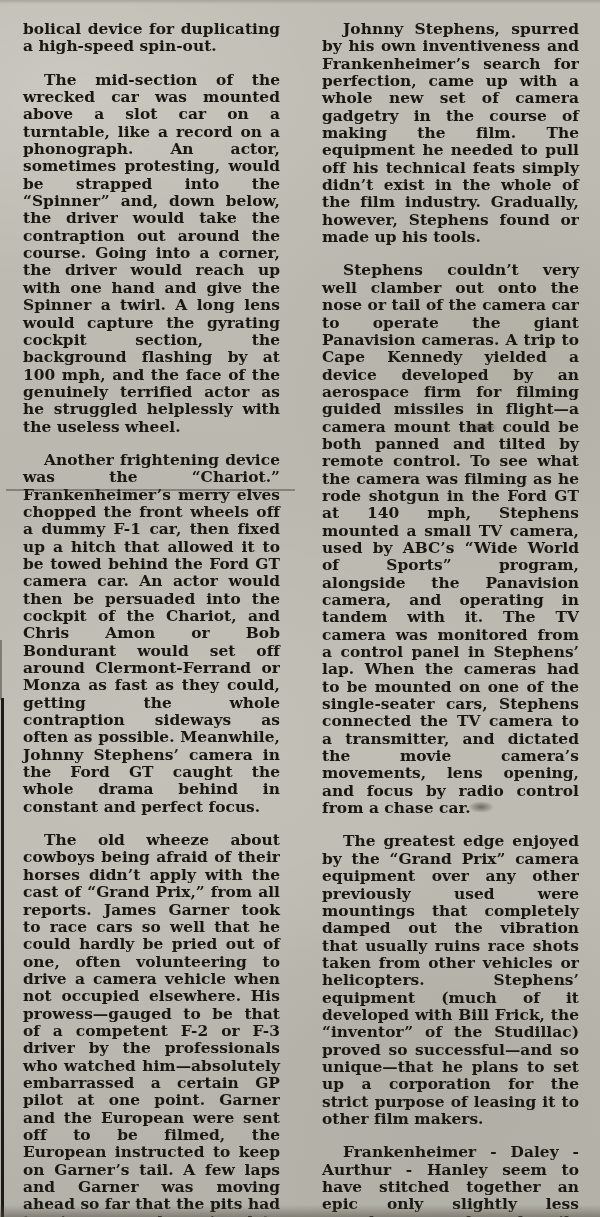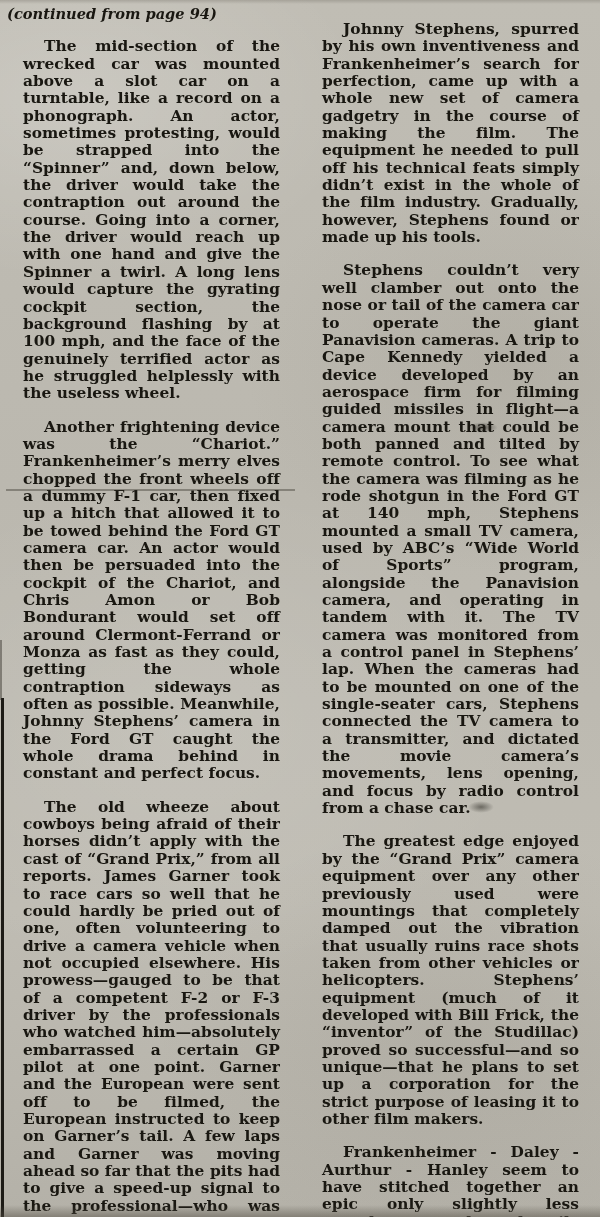--- a/index.html
+++ b/index.html
@@ -90,7 +90,6 @@
 <body>
 
 <div id="col-left" class="column">
-  <div class="continuation-note">(continued from page 94)</div>
   <div>
       <p class="para indent"><span>The mid-section of the wrecked car was mounted above a slot car on a turntable, like a record on a phonograph. An actor, sometimes protesting, would be strapped into the “Spinner” and, down below, the driver would take the contraption out around the course. Going into a corner, the driver would reach up with one hand and give the Spinner a twirl. A long lens would capture the gyrating cockpit section, the background flashing by at 100 mph, and the face of the genuinely terrified actor as he struggled helplessly with the useless wheel.</span></p>
       <p class="para indent"><span>Another frightening device was the “Chariot.” Frankenheimer’s merry elves chopped the front wheels off a dummy F-1 car, then fixed up a hitch that allowed it to be towed behind the Ford GT camera car. An actor would then be persuaded into the cockpit of the Chariot, and Chris Amon or Bob Bondurant would set off around Clermont-Ferrand or Monza as fast as they could, getting the whole contraption sideways as often as possible. Meanwhile, Johnny Stephens’ camera in the Ford GT caught the whole drama behind in constant and perfect focus.</span></p>

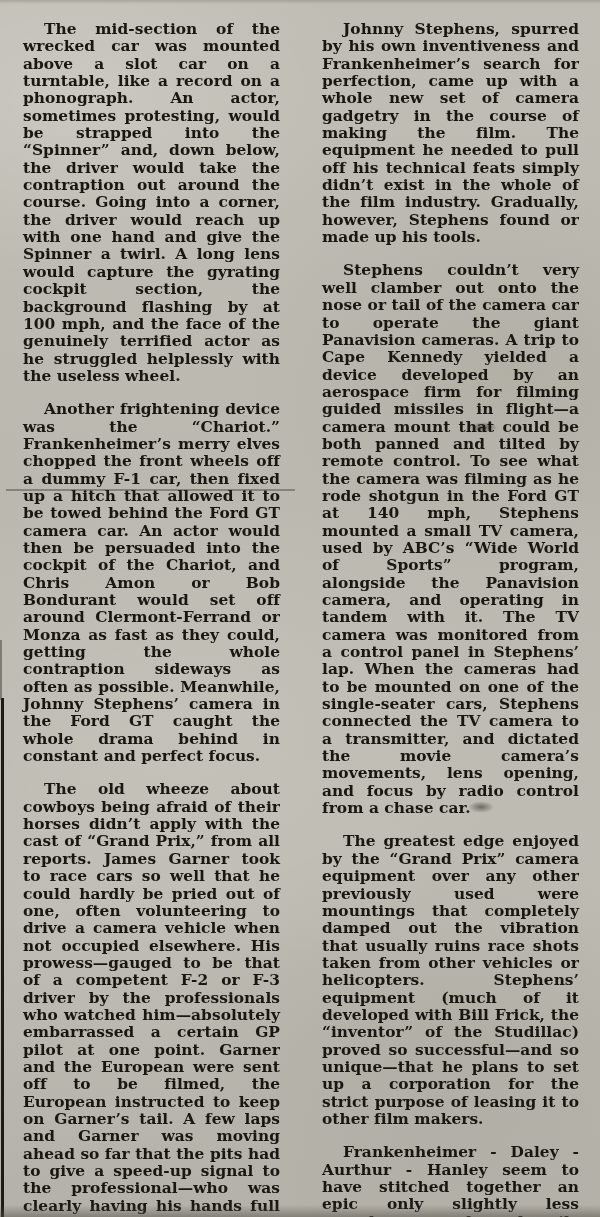--- a/index.html
+++ b/index.html
@@ -91,6 +91,7 @@
 
 <div id="col-left" class="column">
   <div>
+      <p class="para"><span>bolical device for duplicating a high-speed spin-out.</span></p>
       <p class="para indent"><span>The mid-section of the wrecked car was mounted above a slot car on a turntable, like a record on a phonograph. An actor, sometimes protesting, would be strapped into the “Spinner” and, down below, the driver would take the contraption out around the course. Going into a corner, the driver would reach up with one hand and give the Spinner a twirl. A long lens would capture the gyrating cockpit section, the background flashing by at 100 mph, and the face of the genuinely terrified actor as he struggled helplessly with the useless wheel.</span></p>
       <p class="para indent"><span>Another frightening device was the “Chariot.” Frankenheimer’s merry elves chopped the front wheels off a dummy F-1 car, then fixed up a hitch that allowed it to be towed behind the Ford GT camera car. An actor would then be persuaded into the cockpit of the Chariot, and Chris Amon or Bob Bondurant would set off around Clermont-Ferrand or Monza as fast as they could, getting the whole contraption sideways as often as possible. Meanwhile, Johnny Stephens’ camera in the Ford GT caught the whole drama behind in constant and perfect focus.</span></p>
       <p class="para indent"><span>The old wheeze about cowboys being afraid of their horses didn’t apply with the cast of “Grand Prix,” from all reports. James Garner took to race cars so well that he could hardly be pried out of one, often volunteering to drive a camera vehicle when not occupied elsewhere. His prowess—gauged to be that of a competent F-2 or F-3 driver by the professionals who watched him—absolutely embarrassed a certain GP pilot at one point. Garner and the European were sent off to be filmed, the European instructed to keep on Garner’s tail. A few laps and Garner was moving ahead so far that the pits had to give a speed-up signal to the professional—who was clearly having his hands full maintaining the pace.</span></p>

